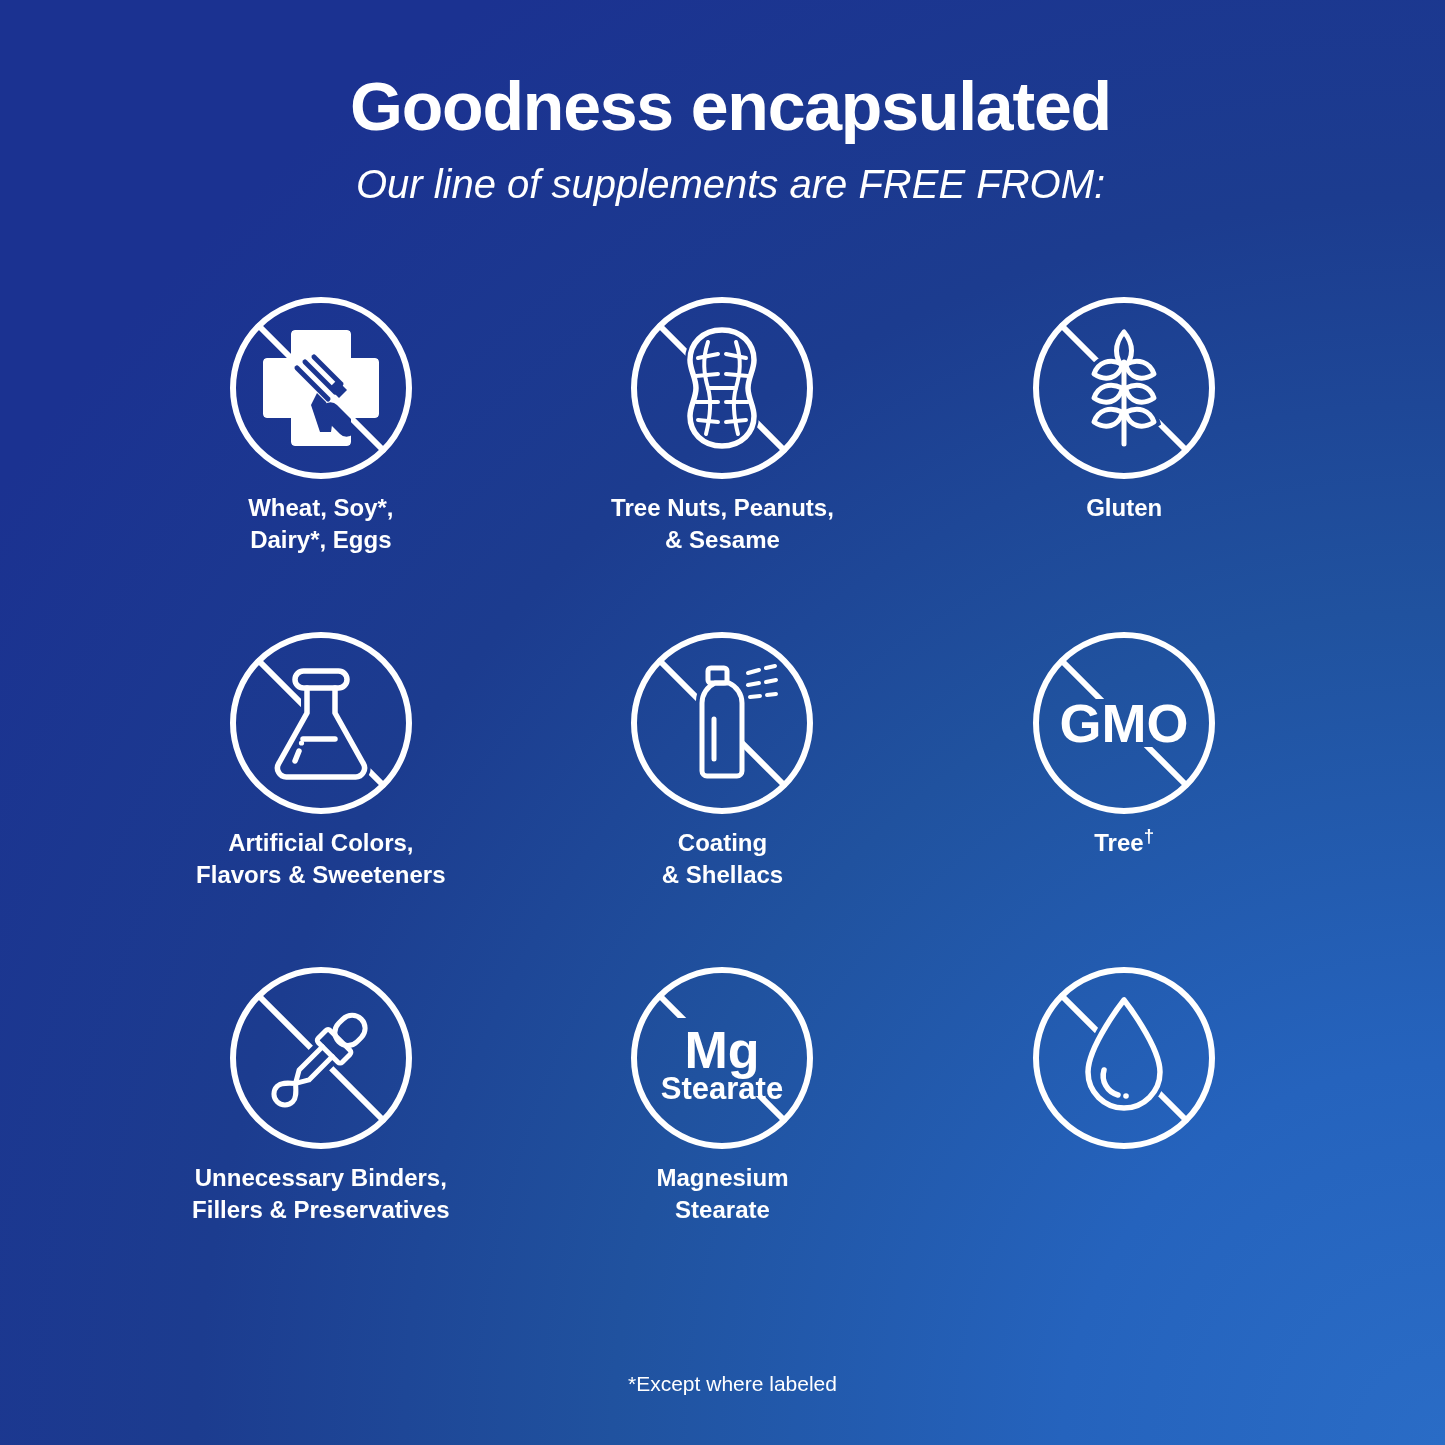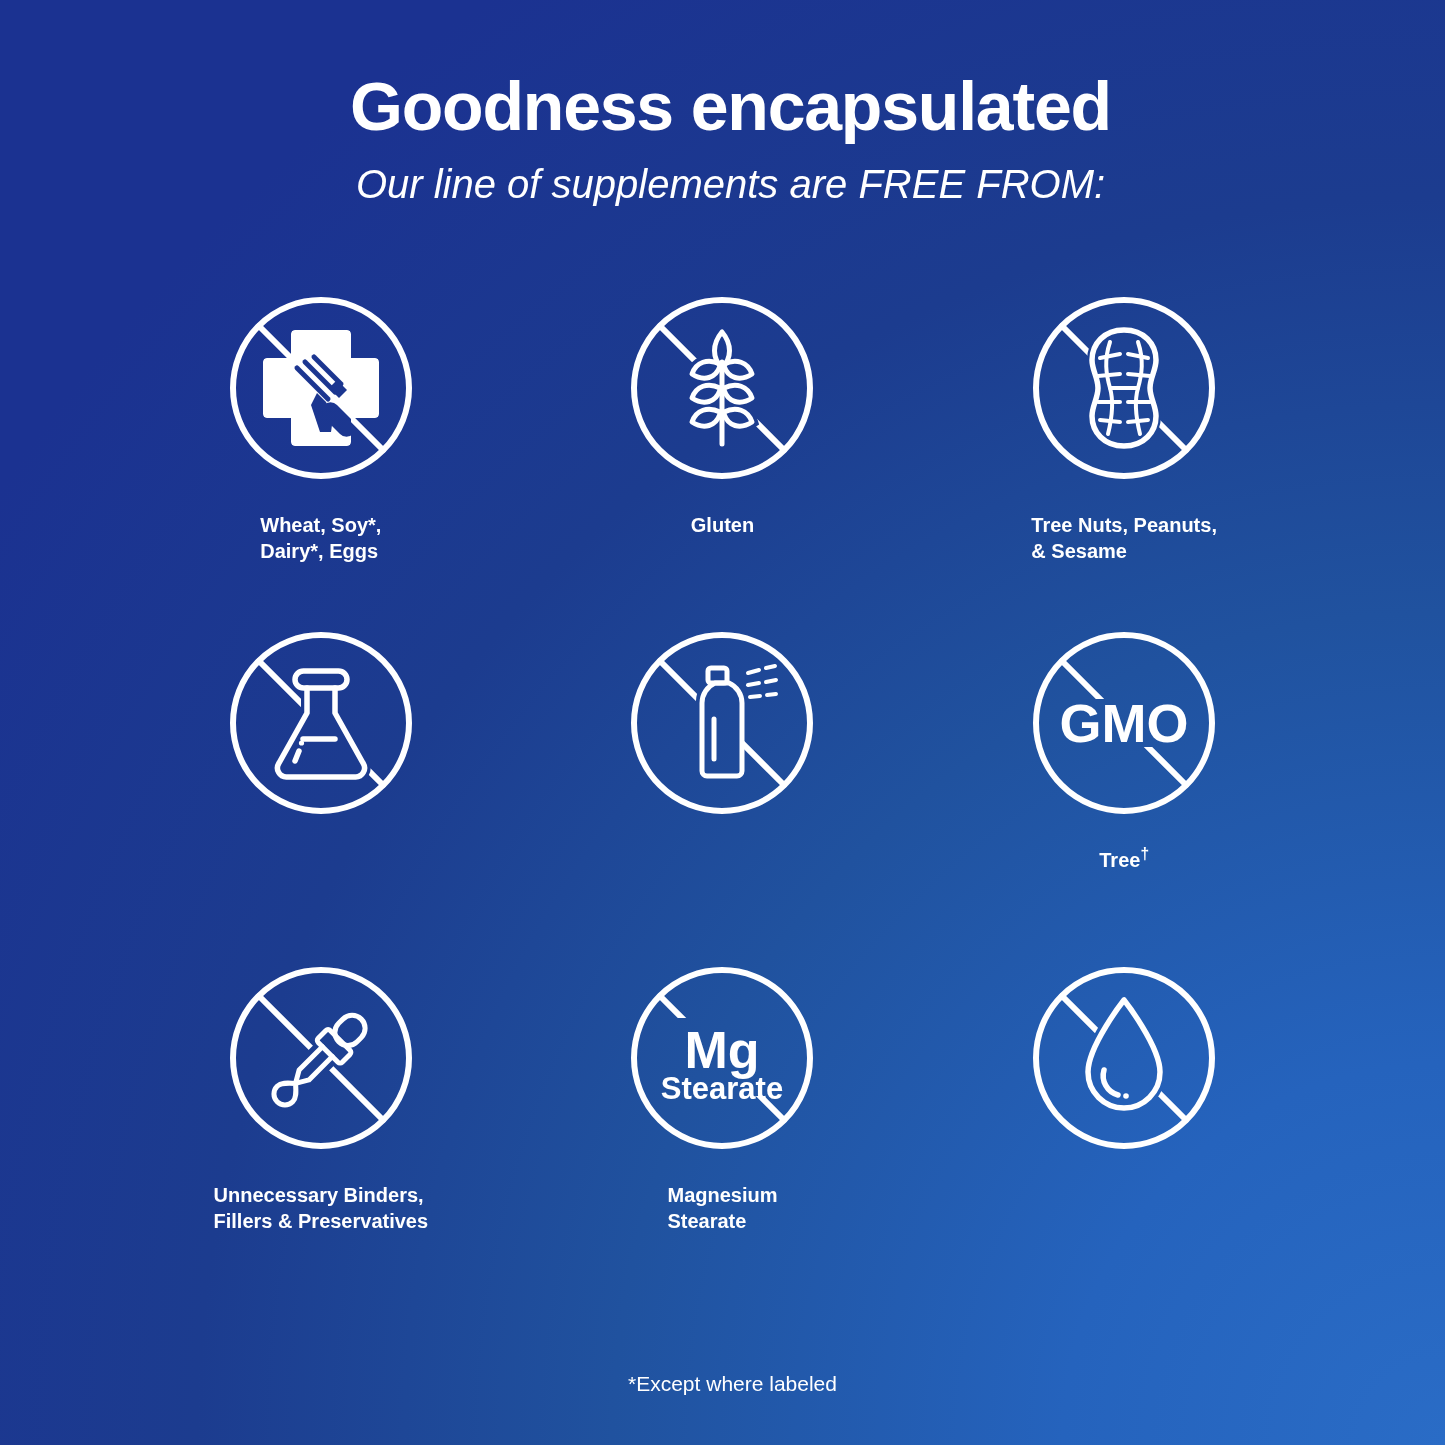--- a/index.html
+++ b/index.html
@@ -80,9 +80,9 @@
     overflow: visible;
   }
   .cell-label {
-    margin-top: 28px;
-    text-align: left;
-    font-size: 20px;
+    margin-top: 8px;
+    text-align: center;
+    font-size: 24px;
     font-weight: 700;
     line-height: 1.32;
     color: #ffffff;

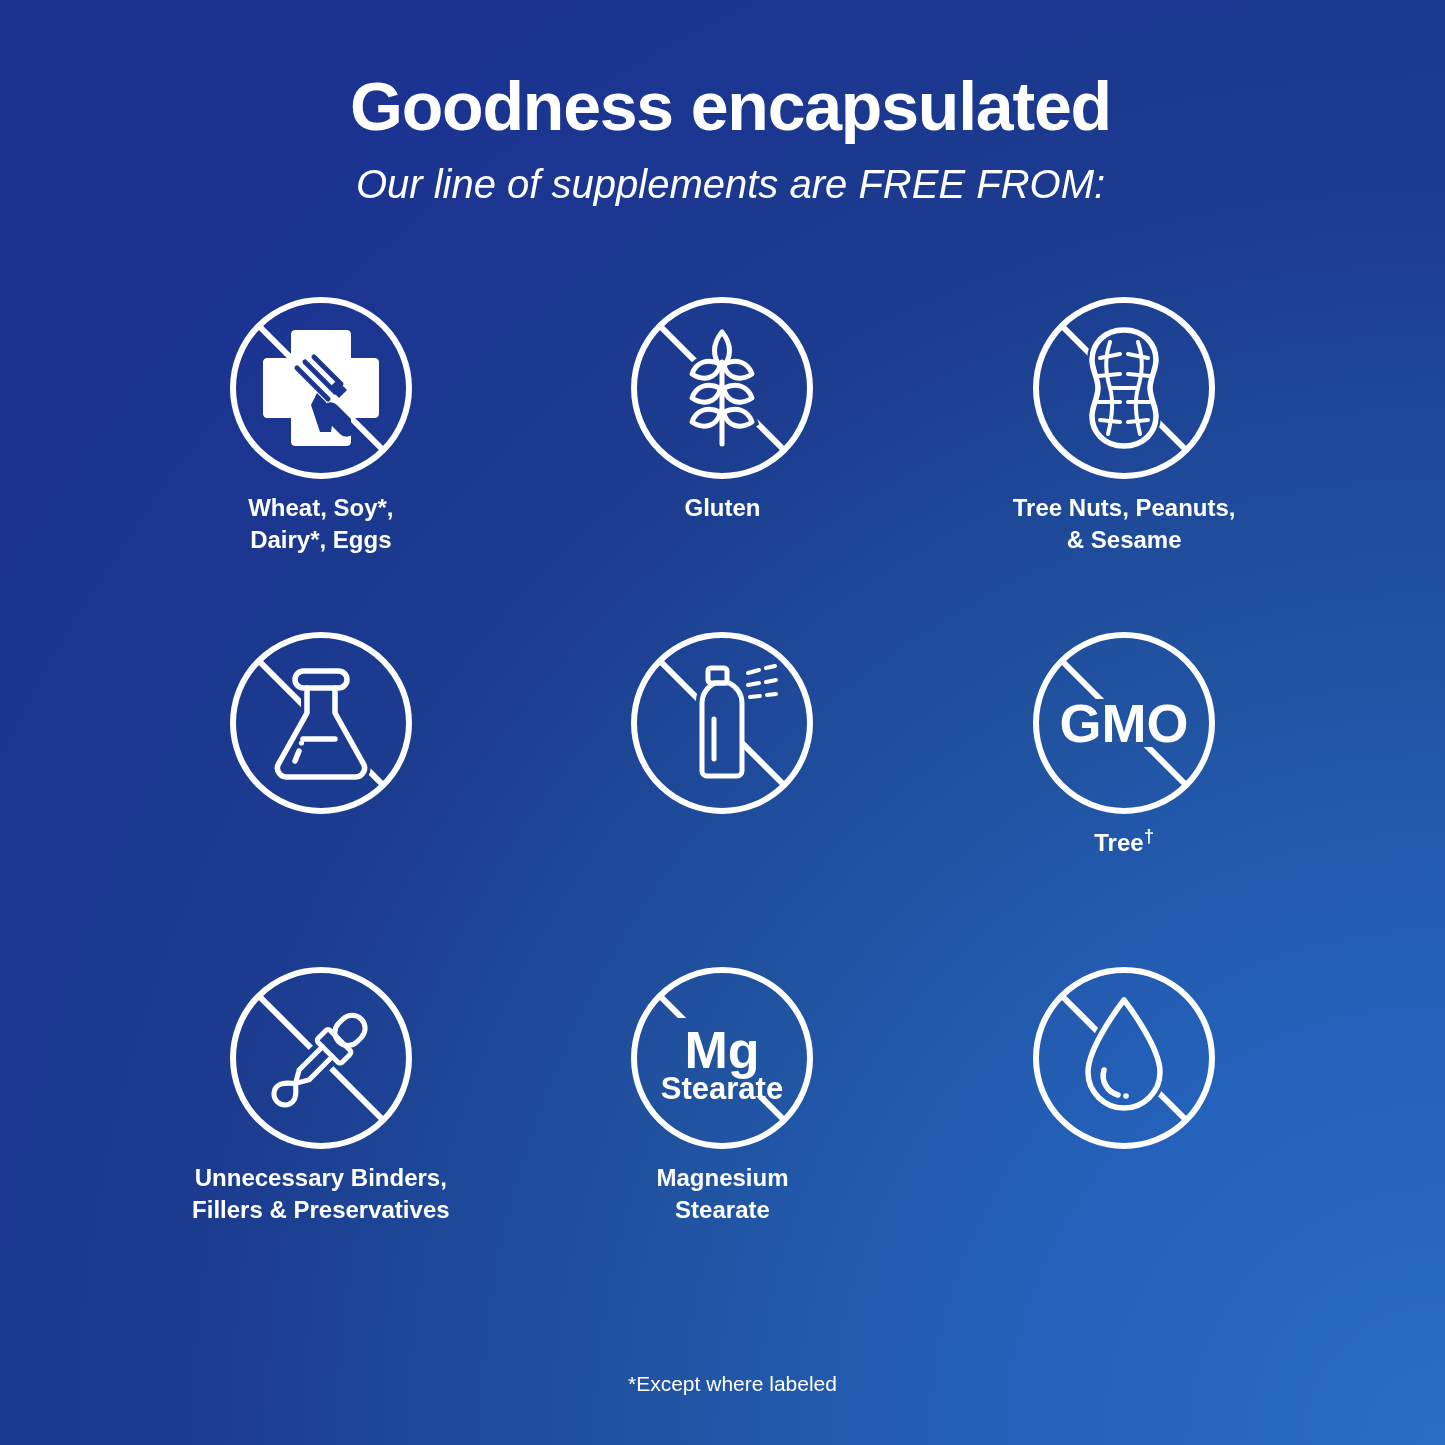--- a/index.html
+++ b/index.html
@@ -155,43 +155,6 @@
       </div>
       <div class="cell-label">Wheat, Soy*,
 Dairy*, Eggs</div>
-    </div>
-
-    <div class="cell">
-      <div class="badge">
-        <svg viewBox="0 0 192 192" xmlns="http://www.w3.org/2000/svg">
-          <defs>
-            <mask id="m3">
-              <rect x="0" y="0" width="192" height="192" fill="#fff"></rect>
-              <g fill="#000" stroke="#000" stroke-width="12">
-                <path d="M96 40 C86 52 86 66 96 76 C106 66 106 52 96 40 Z"></path>
-                <path d="M94 72 C82 66 70 70 66 82 C78 90 90 86 94 74 Z"></path>
-                <path d="M98 72 C110 66 122 70 126 82 C114 90 102 86 98 74 Z"></path>
-                <path d="M94 96 C82 90 70 94 66 106 C78 114 90 110 94 98 Z"></path>
-                <path d="M98 96 C110 90 122 94 126 106 C114 114 102 110 98 98 Z"></path>
-                <path d="M94 120 C82 114 70 118 66 130 C78 138 90 134 94 122 Z"></path>
-                <path d="M98 120 C110 114 122 118 126 130 C114 138 102 134 98 122 Z"></path>
-                <line x1="96" y1="70" x2="96" y2="152"></line>
-              </g>
-            </mask>
-          </defs>
-          <circle cx="96" cy="96" r="88" fill="none" stroke="#ffffff" stroke-width="6"></circle>
-          <g mask="url(#m3)">
-            <line x1="34" y1="34" x2="158" y2="158" stroke="#ffffff" stroke-width="6" stroke-linecap="round"></line>
-          </g>
-          <g fill="none" stroke="#ffffff" stroke-width="5" stroke-linecap="round" stroke-linejoin="round">
-            <path d="M96 40 C86 52 86 66 96 76 C106 66 106 52 96 40 Z"></path>
-            <path d="M94 72 C82 66 70 70 66 82 C78 90 90 86 94 74 Z"></path>
-            <path d="M98 72 C110 66 122 70 126 82 C114 90 102 86 98 74 Z"></path>
-            <path d="M94 96 C82 90 70 94 66 106 C78 114 90 110 94 98 Z"></path>
-            <path d="M98 96 C110 90 122 94 126 106 C114 114 102 110 98 98 Z"></path>
-            <path d="M94 120 C82 114 70 118 66 130 C78 138 90 134 94 122 Z"></path>
-            <path d="M98 120 C110 114 122 118 126 130 C114 138 102 134 98 122 Z"></path>
-            <line x1="96" y1="70" x2="96" y2="152"></line>
-          </g>
-        </svg>
-      </div>
-      <div class="cell-label">Gluten</div>
     </div>
 
     <div class="cell">
@@ -231,6 +194,43 @@
       <div class="badge">
         <svg viewBox="0 0 192 192" xmlns="http://www.w3.org/2000/svg">
           <defs>
+            <mask id="m3">
+              <rect x="0" y="0" width="192" height="192" fill="#fff"></rect>
+              <g fill="#000" stroke="#000" stroke-width="12">
+                <path d="M96 40 C86 52 86 66 96 76 C106 66 106 52 96 40 Z"></path>
+                <path d="M94 72 C82 66 70 70 66 82 C78 90 90 86 94 74 Z"></path>
+                <path d="M98 72 C110 66 122 70 126 82 C114 90 102 86 98 74 Z"></path>
+                <path d="M94 96 C82 90 70 94 66 106 C78 114 90 110 94 98 Z"></path>
+                <path d="M98 96 C110 90 122 94 126 106 C114 114 102 110 98 98 Z"></path>
+                <path d="M94 120 C82 114 70 118 66 130 C78 138 90 134 94 122 Z"></path>
+                <path d="M98 120 C110 114 122 118 126 130 C114 138 102 134 98 122 Z"></path>
+                <line x1="96" y1="70" x2="96" y2="152"></line>
+              </g>
+            </mask>
+          </defs>
+          <circle cx="96" cy="96" r="88" fill="none" stroke="#ffffff" stroke-width="6"></circle>
+          <g mask="url(#m3)">
+            <line x1="34" y1="34" x2="158" y2="158" stroke="#ffffff" stroke-width="6" stroke-linecap="round"></line>
+          </g>
+          <g fill="none" stroke="#ffffff" stroke-width="5" stroke-linecap="round" stroke-linejoin="round">
+            <path d="M96 40 C86 52 86 66 96 76 C106 66 106 52 96 40 Z"></path>
+            <path d="M94 72 C82 66 70 70 66 82 C78 90 90 86 94 74 Z"></path>
+            <path d="M98 72 C110 66 122 70 126 82 C114 90 102 86 98 74 Z"></path>
+            <path d="M94 96 C82 90 70 94 66 106 C78 114 90 110 94 98 Z"></path>
+            <path d="M98 96 C110 90 122 94 126 106 C114 114 102 110 98 98 Z"></path>
+            <path d="M94 120 C82 114 70 118 66 130 C78 138 90 134 94 122 Z"></path>
+            <path d="M98 120 C110 114 122 118 126 130 C114 138 102 134 98 122 Z"></path>
+            <line x1="96" y1="70" x2="96" y2="152"></line>
+          </g>
+        </svg>
+      </div>
+      <div class="cell-label">Gluten</div>
+    </div>
+
+    <div class="cell">
+      <div class="badge">
+        <svg viewBox="0 0 192 192" xmlns="http://www.w3.org/2000/svg">
+          <defs>
             <mask id="m4">
               <rect x="0" y="0" width="192" height="192" fill="#fff"></rect>
               <g fill="#000" stroke="#000" stroke-width="12" stroke-linejoin="round">

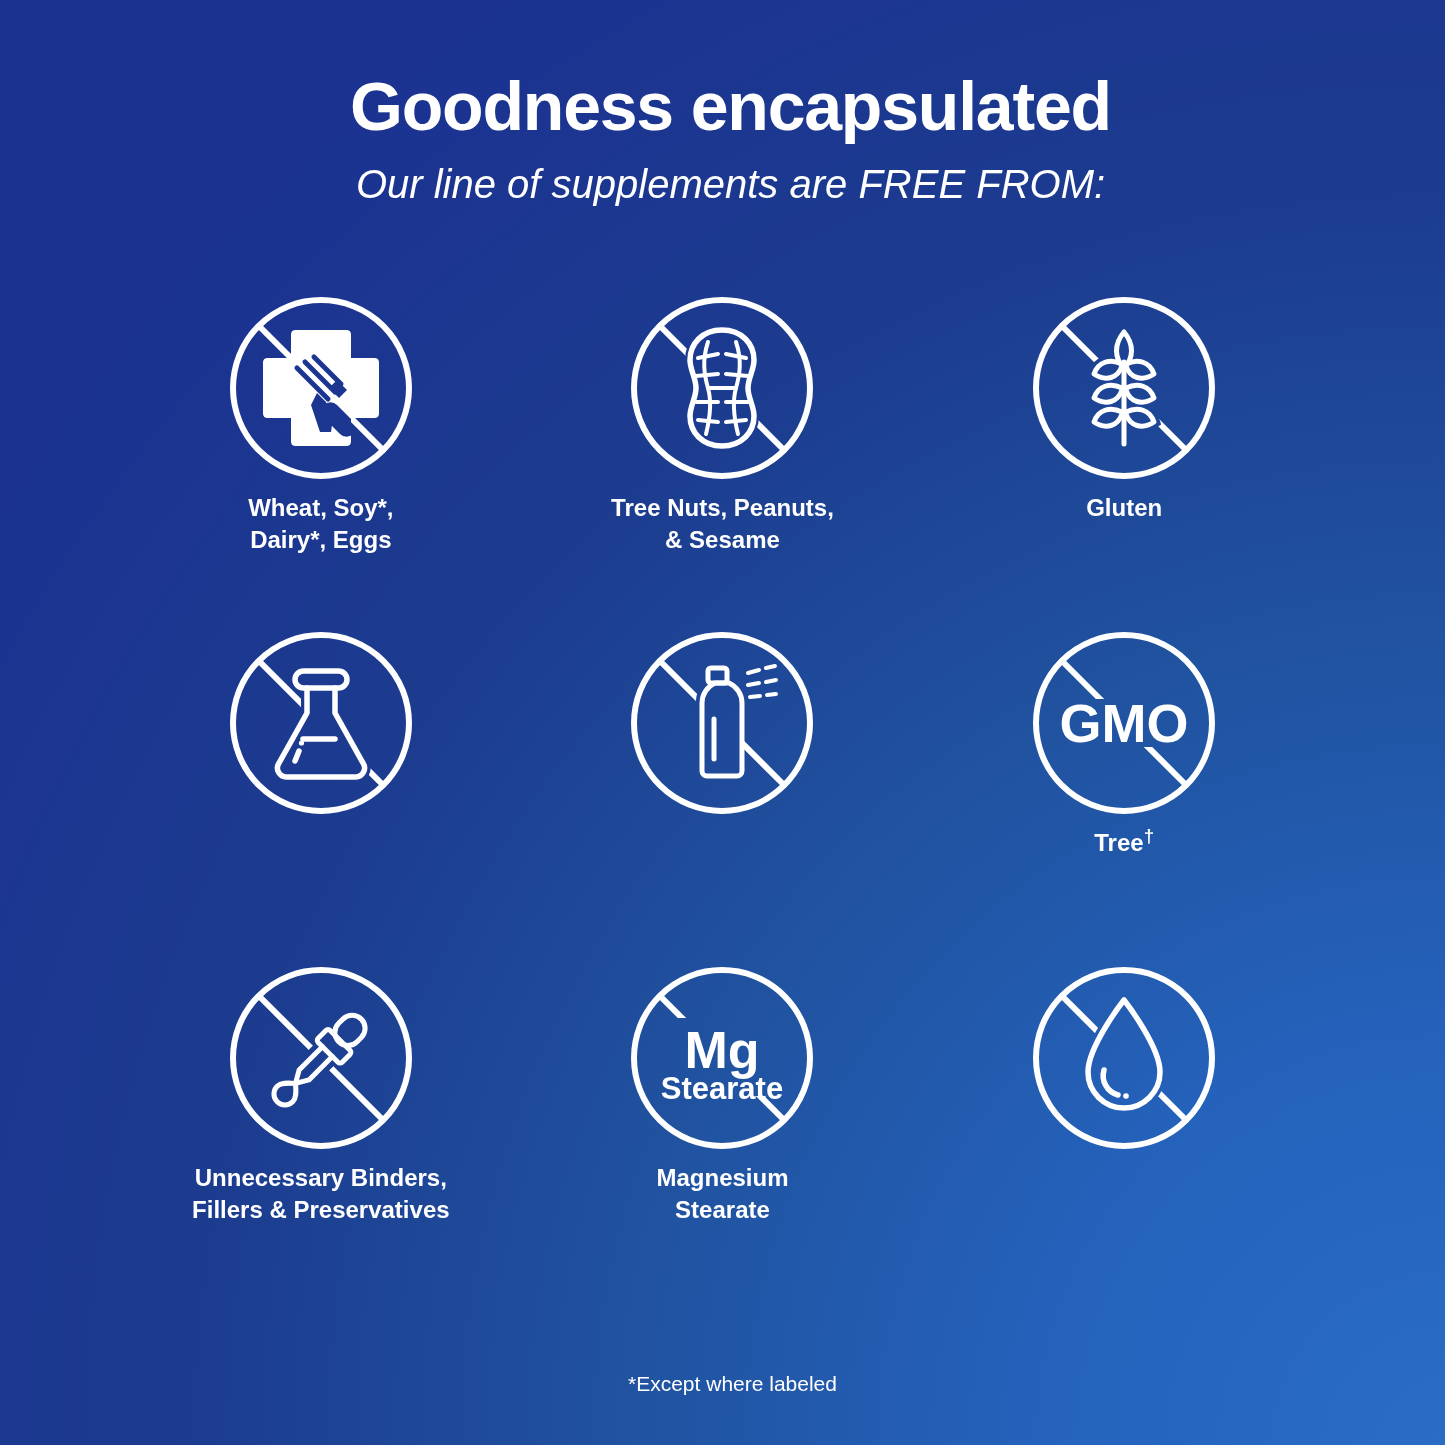--- a/index.html
+++ b/index.html
@@ -252,6 +252,8 @@
           </g>
         </svg>
       </div>
+      <div class="cell-label">Artificial Colors,
+Flavors &amp; Sweeteners</div>
     </div>
 
     <div class="cell">

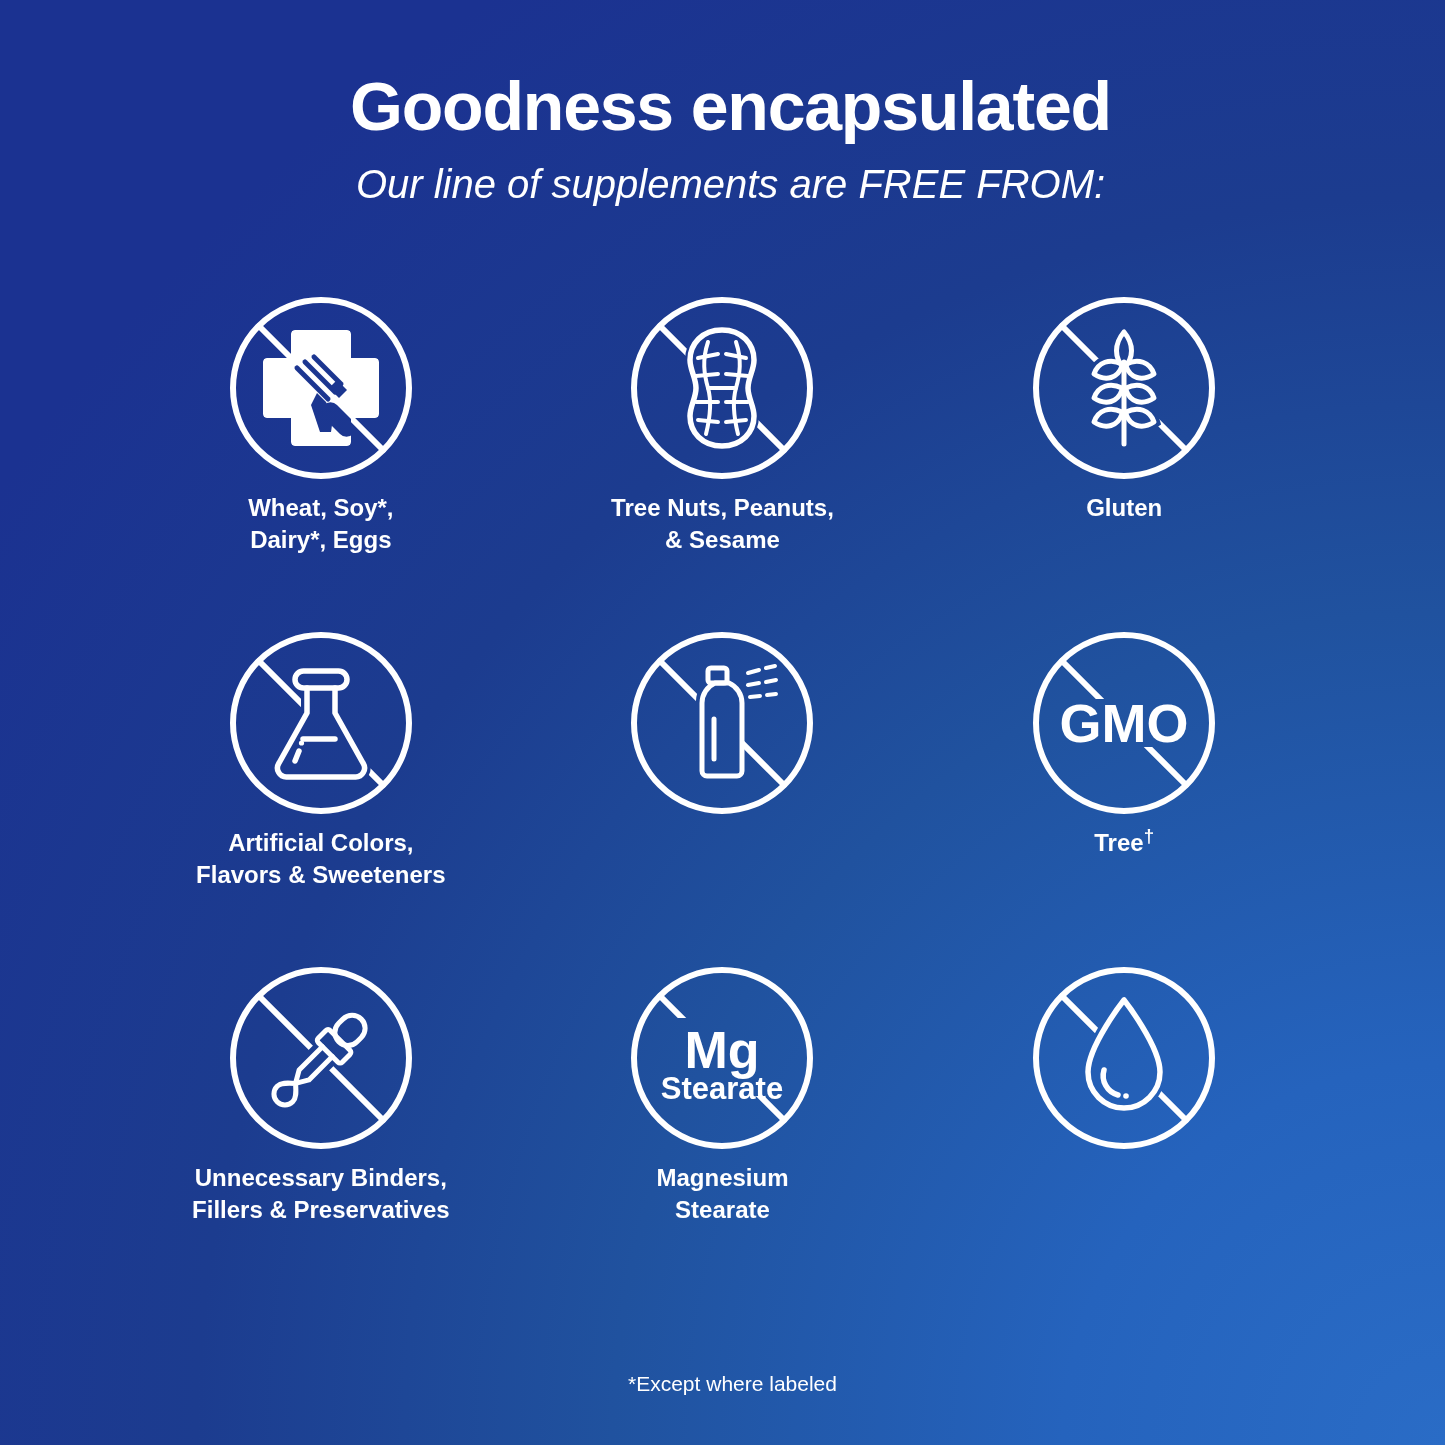--- a/index.html
+++ b/index.html
@@ -287,6 +287,8 @@
           </g>
         </svg>
       </div>
+      <div class="cell-label">Coating
+&amp; Shellacs</div>
     </div>
 
     <div class="cell">

